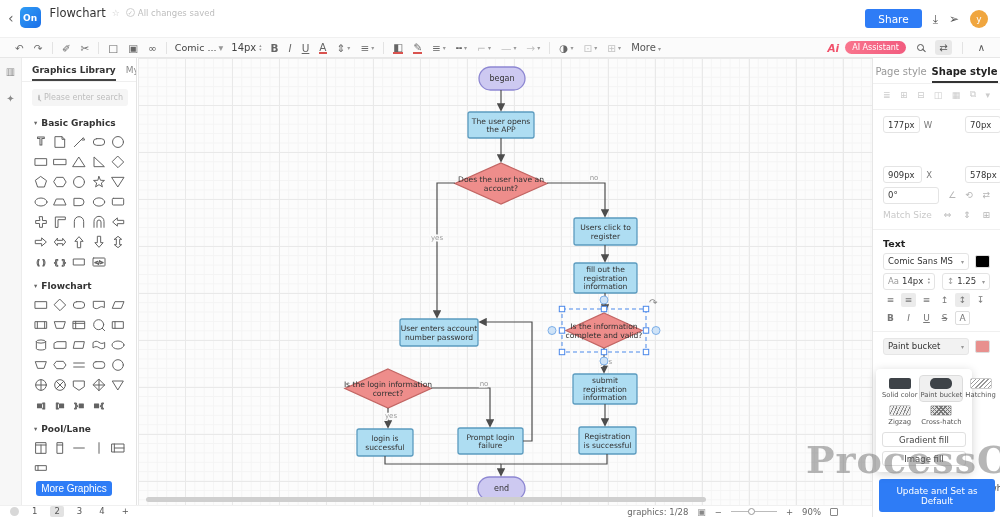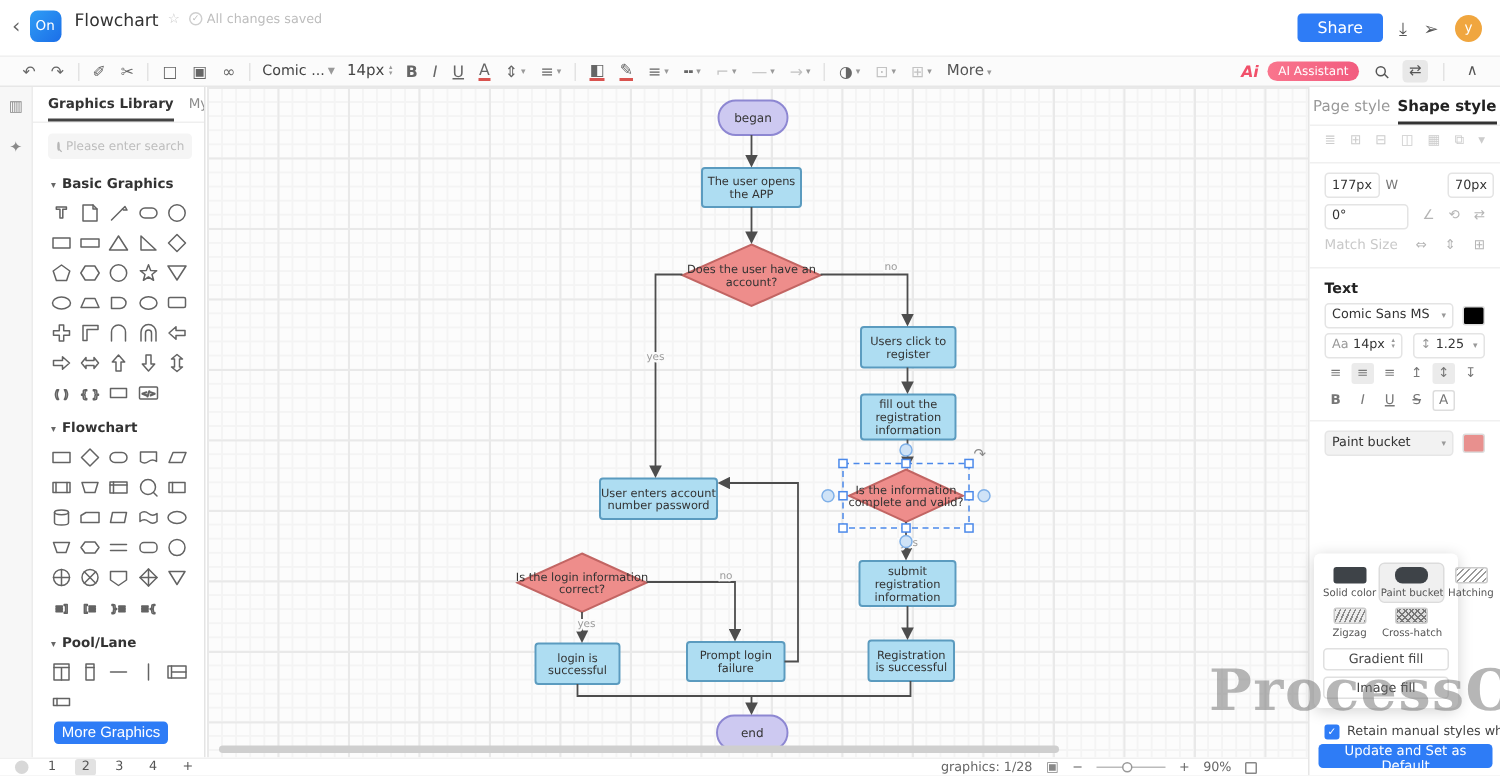--- a/index.html
+++ b/index.html
@@ -9,7 +9,7 @@
 .topbar{position:absolute;left:0;top:0;width:1000px;height:37px;background:#fff;display:flex;justify-content:space-between;align-items:flex-start;}
 .tb-left{display:flex;align-items:flex-start;padding:6px 0 0 8px;}
 .back{color:#666;font-size:14px;line-height:20px;margin:2px 6px 0 0;cursor:pointer;}
-.logo{width:21px;height:21px;background:linear-gradient(135deg,#2f9df5,#1b6ee8);border-radius:5px;color:#fff;font-size:9px;font-weight:normal;display:flex;align-items:center;justify-content:center;margin:1px 9px 0 0;}
+.logo{width:21px;height:21px;background:linear-gradient(135deg,#2f9df5,#1b6ee8);border-radius:5px;color:#fff;font-size:9px;font-weight:bold;display:flex;align-items:center;justify-content:center;margin:1px 9px 0 0;}
 .title-row{display:flex;align-items:center;gap:6px;height:13px;}
 .doc-title{font-size:11.5px;color:#333;font-weight:500;}
 .star{color:#c9c9c9;font-size:9px;}

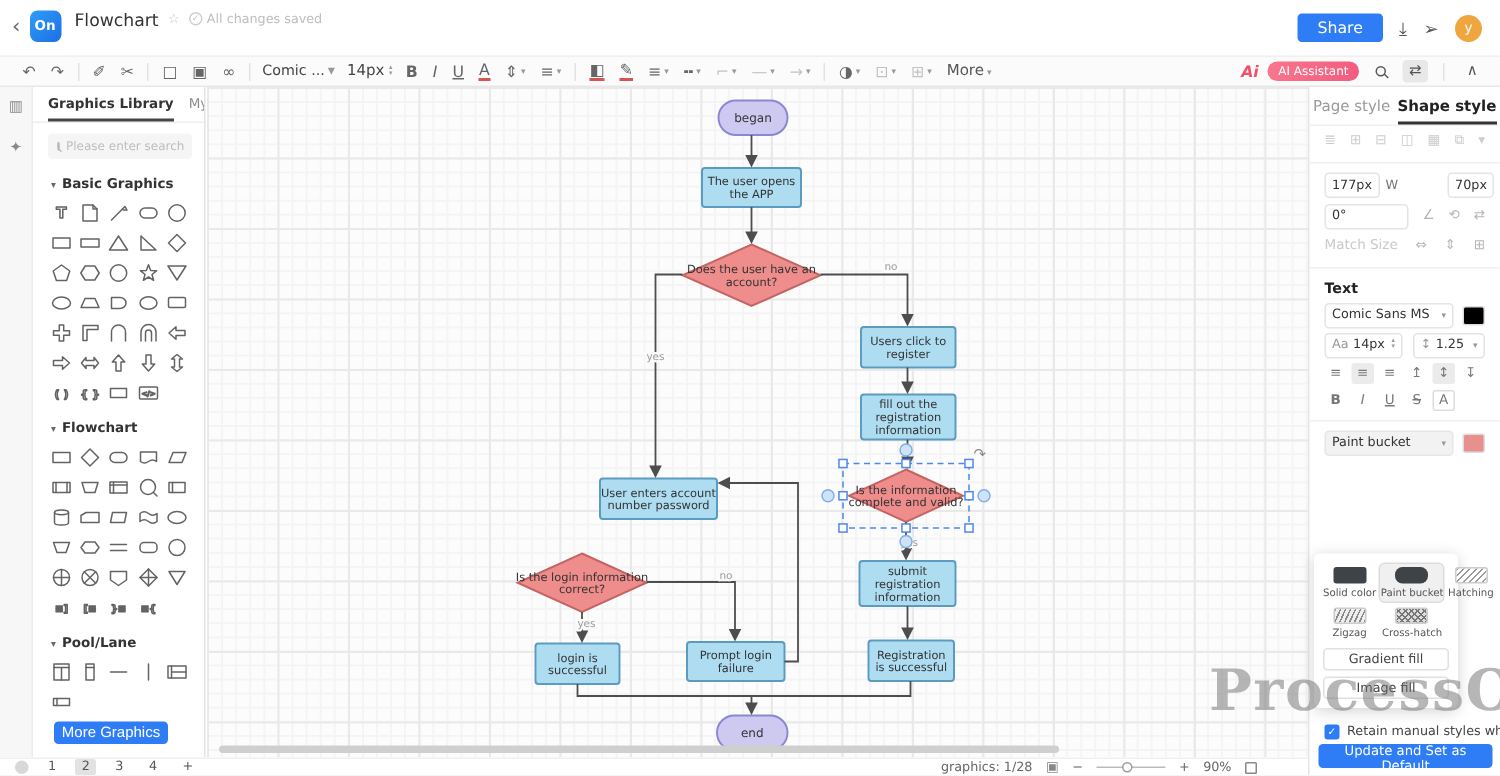--- a/index.html
+++ b/index.html
@@ -83,7 +83,7 @@
 .pdivider{height:1px;background:#f0f0f0;margin:4px 0;}
 .vbox{border:1px solid #e4e4e4;border-radius:3px;height:17px;display:flex;align-items:center;padding:0 4px;gap:3px;font-size:8.5px;color:#333;background:#fff;cursor:pointer;}
 .vbox .caret{margin-left:auto;}
-.fieldgrid{display:grid;grid-template-columns:1fr 1fr 1fr 1fr;column-gap:8px;row-gap:4px;padding:2px 10px;gap:33px;}
+.fieldgrid{display:grid;grid-template-columns:1fr 1fr;column-gap:8px;row-gap:4px;padding:2px 10px;gap:33px;}
 .fielditem{display:flex;align-items:center;gap:4px;}
 .fielditem .vbox{flex:1;}
 .sfx{color:#777;font-size:8.5px;}

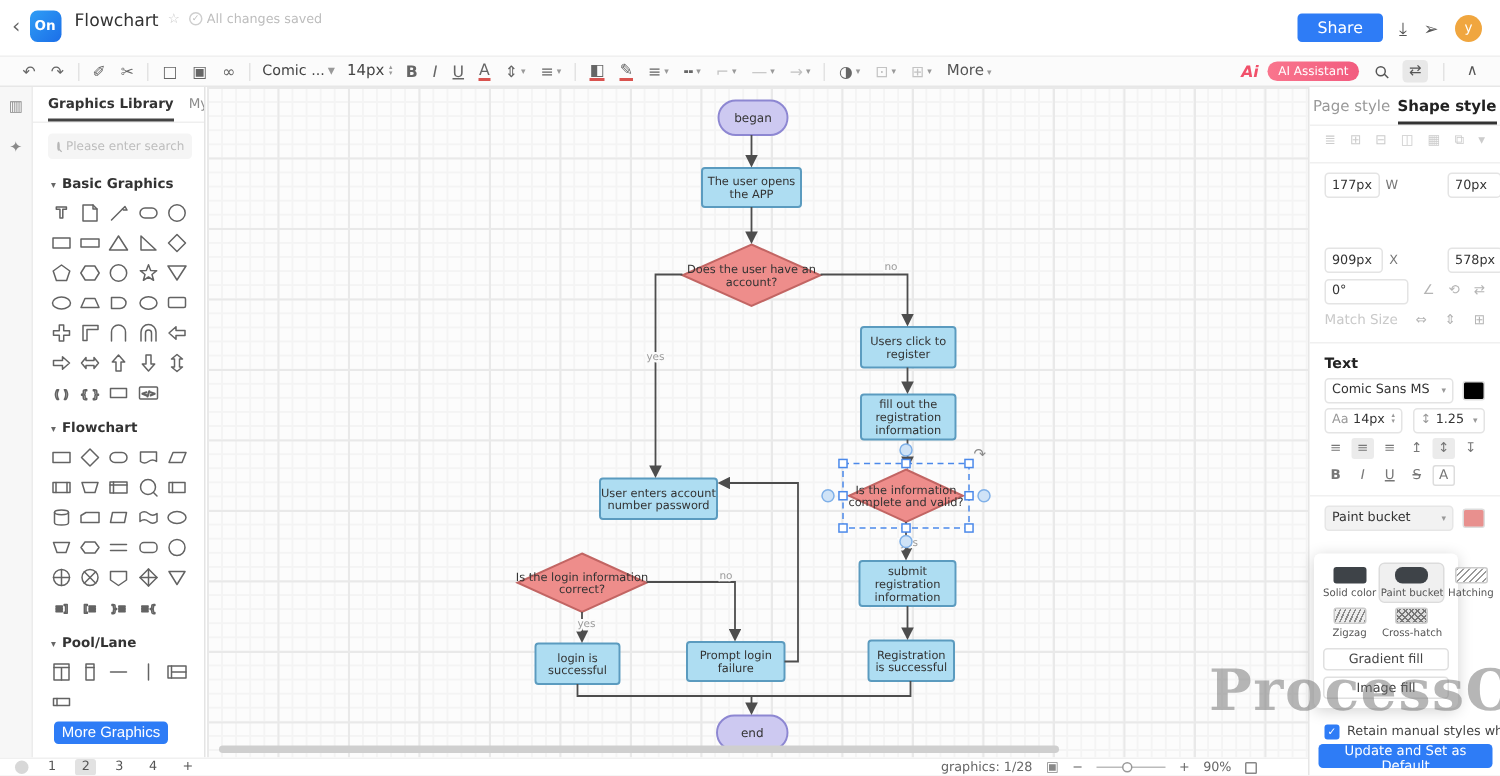--- a/index.html
+++ b/index.html
@@ -107,7 +107,7 @@
 .retain{position:absolute;left:10px;bottom:24px;display:flex;align-items:center;gap:5px;cursor:pointer;}
 .chk{width:10px;height:10px;background:#2e7cf6;border-radius:2px;color:#fff;font-size:7px;display:flex;align-items:center;justify-content:center;}
 .retain span.lbl{font-size:8.5px;color:#444;white-space:nowrap;}
-.updatebtn{position:absolute;left:6px;bottom:5px;width:116px;height:16px;background:#2e7cf6;color:#fff;border:none;border-radius:3px;font-size:8.8px;cursor:pointer;font-family:inherit;}
+.updatebtn{position:absolute;left:6px;bottom:5px;width:116px;height:33px;background:#2e7cf6;color:#fff;border:none;border-radius:3px;font-size:8.8px;cursor:pointer;font-family:inherit;}
 
 .statusbar{position:absolute;left:0;top:505px;width:872px;height:12px;background:#fff;border-top:1px solid #f0f0f0;display:flex;align-items:center;font-size:8.5px;color:#666;z-index:10;}
 .pages{display:flex;align-items:center;gap:9px;margin-left:10px;}

